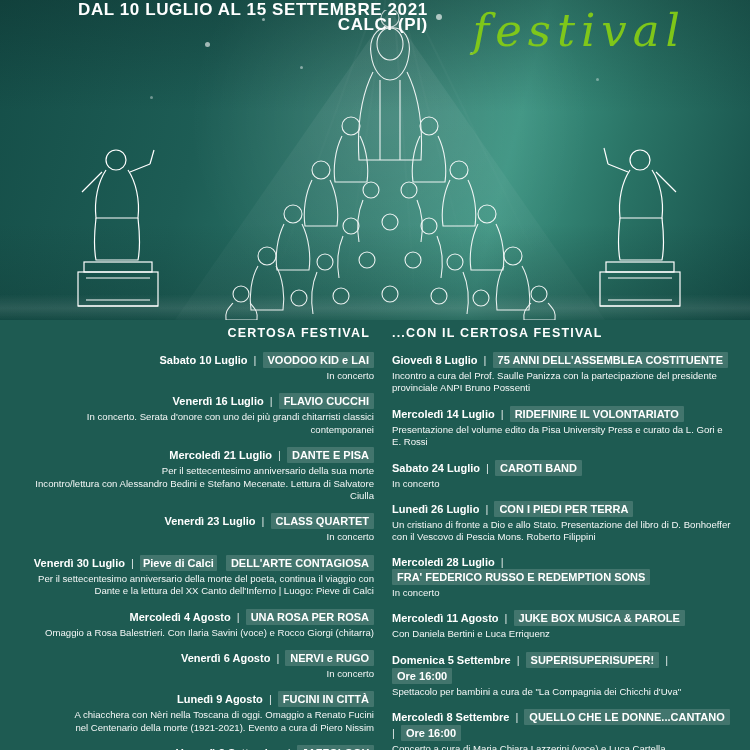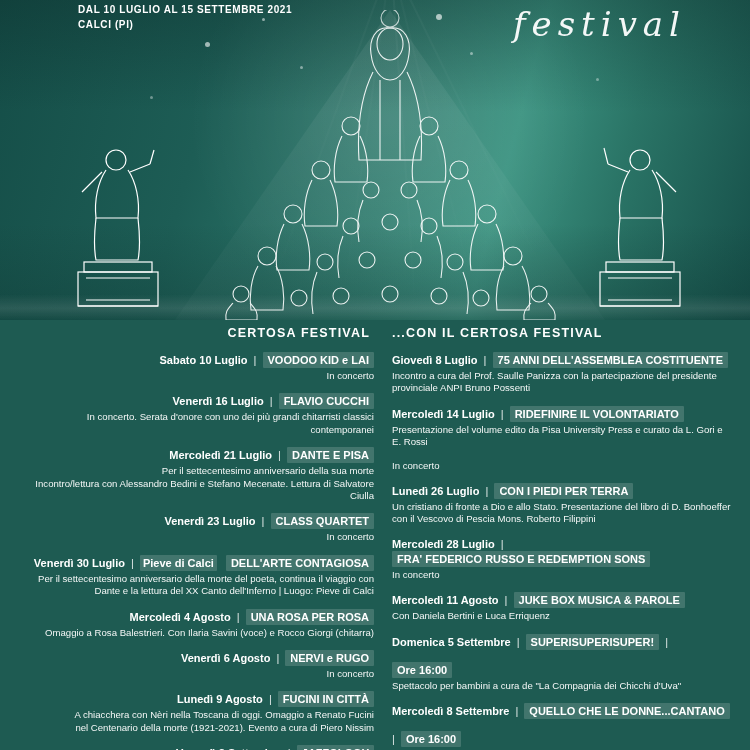--- a/index.html
+++ b/index.html
@@ -52,8 +52,9 @@
   
   .hdr-dates{
     position:absolute;left:78px;top:2px;
-    font-size:10px;font-weight:bold;letter-spacing:0.6px;line-height:15px;
+    font-size:17px;font-weight:bold;letter-spacing:0.6px;line-height:15px;
     text-transform:uppercase;
+    text-align:right;
   }
   .hdr-festival{
     position:absolute;right:64px;top:4px;

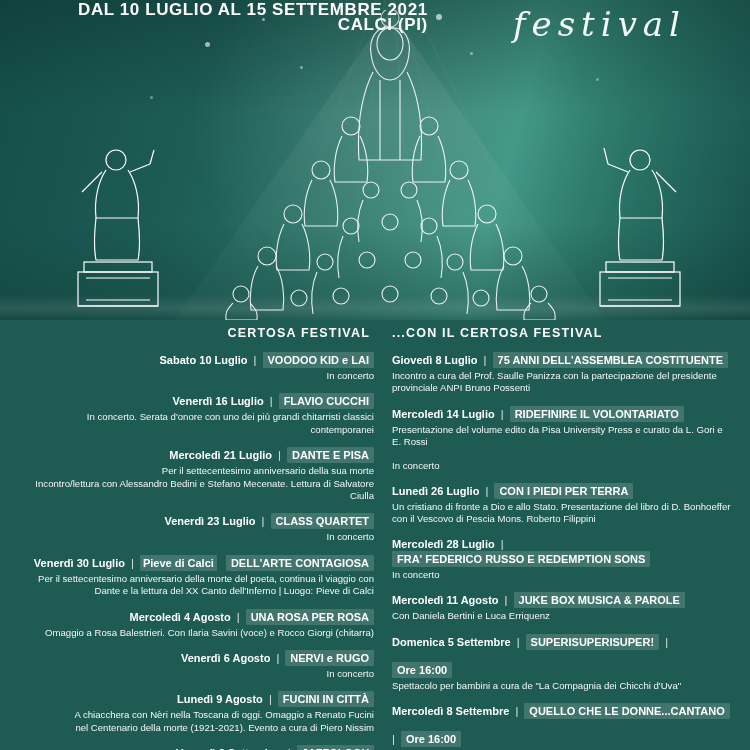--- a/index.html
+++ b/index.html
@@ -59,8 +59,8 @@
   .hdr-festival{
     position:absolute;right:64px;top:4px;
     font-family:"DejaVu Serif", serif;
-    font-style:italic;font-size:34px;letter-spacing:6px;
-    color:#ffffff;opacity:.95;
+    font-style:italic;font-size:45px;letter-spacing:6px;
+    color:#84cc16;opacity:.95;
   }
   
   .cols{

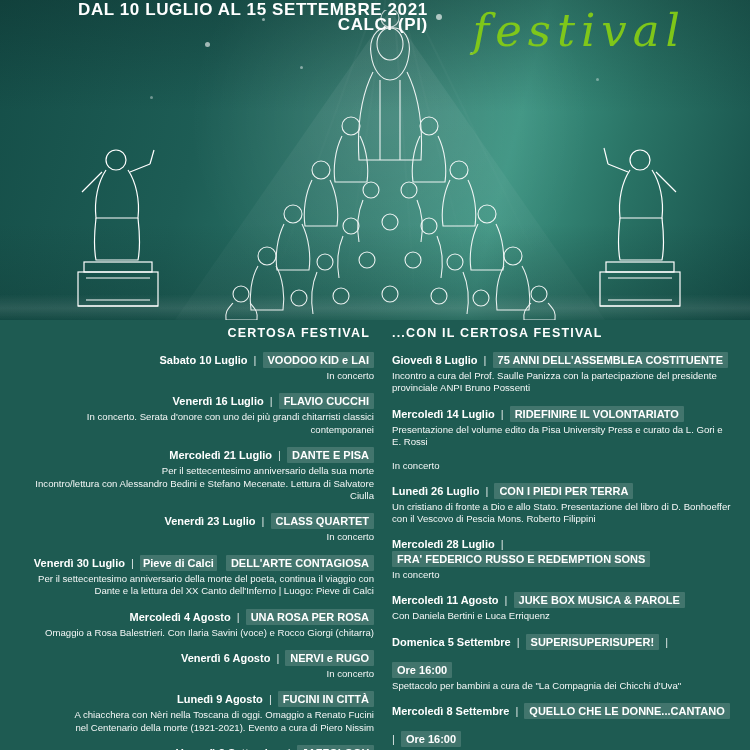--- a/index.html
+++ b/index.html
@@ -270,6 +270,7 @@
             <div class="ev-desc">Presentazione del volume edito da Pisa University Press e curato da L. Gori e E. Rossi</div>
           </div>
           <div class="event">
+            <div class="ev-line"><span class="ev-date">Sabato 24 Luglio</span><span class="sep"> | </span><span class="ev-title">CAROTI BAND</span></div>
             <div class="ev-desc">In concerto</div>
           </div>
           <div class="event">

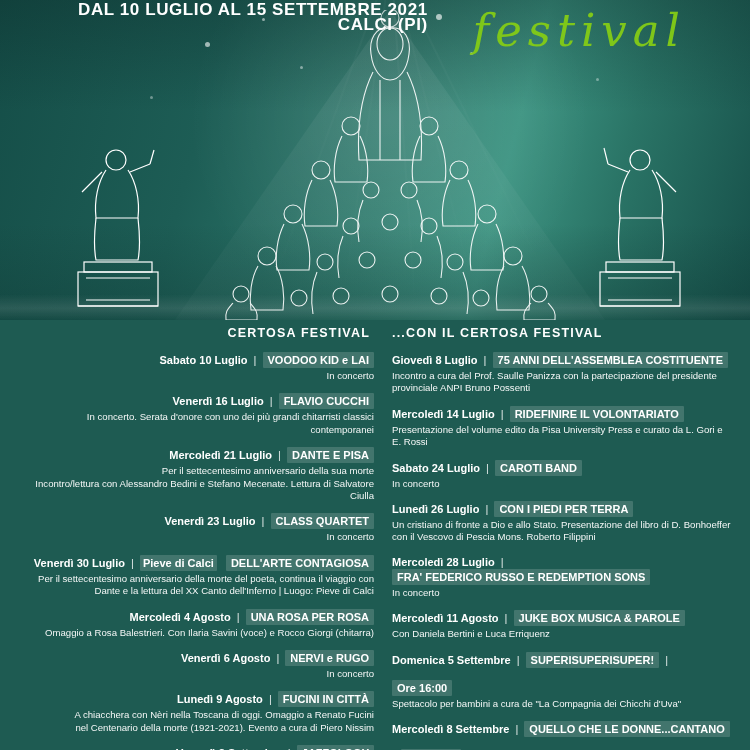--- a/index.html
+++ b/index.html
@@ -88,7 +88,7 @@
     background:rgba(255,255,255,0.16);padding:1px 3px;border-radius:1px;display:inline-block;font-weight:bold;
   }
   .ev-time{
-    background:rgba(255,255,255,0.16);padding:1px 5px;border-radius:1px;display:inline-block;font-weight:bold;margin-top:12px;
+    background:rgba(255,255,255,0.16);padding:1px 5px;border-radius:1px;display:inline-block;font-weight:bold;
   }
   .ev-desc{
     font-size:9.6px;line-height:12.4px;margin-top:2px;opacity:.95;

